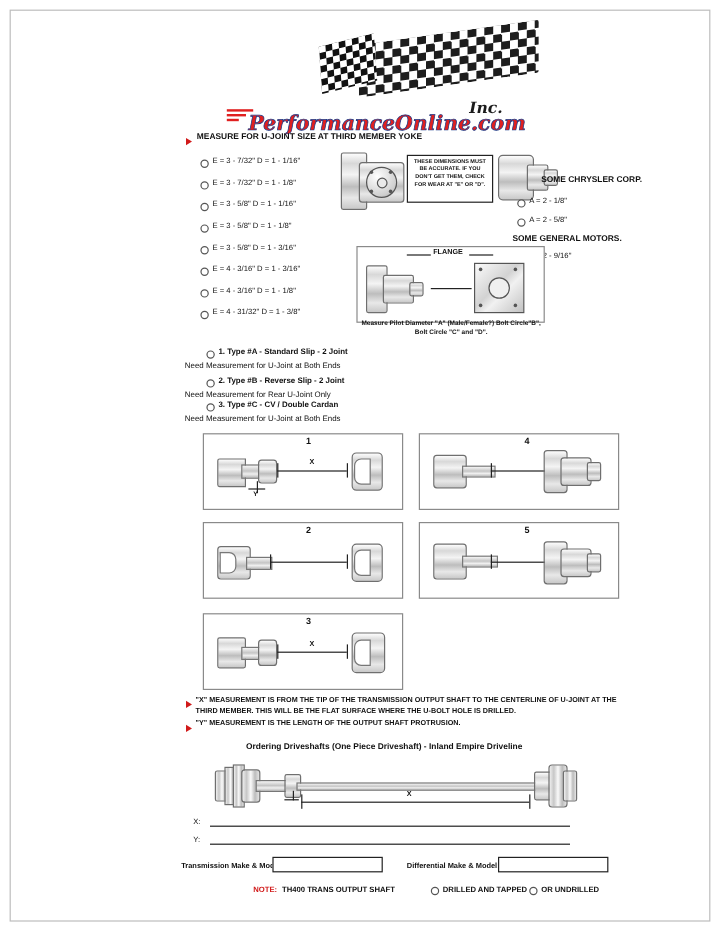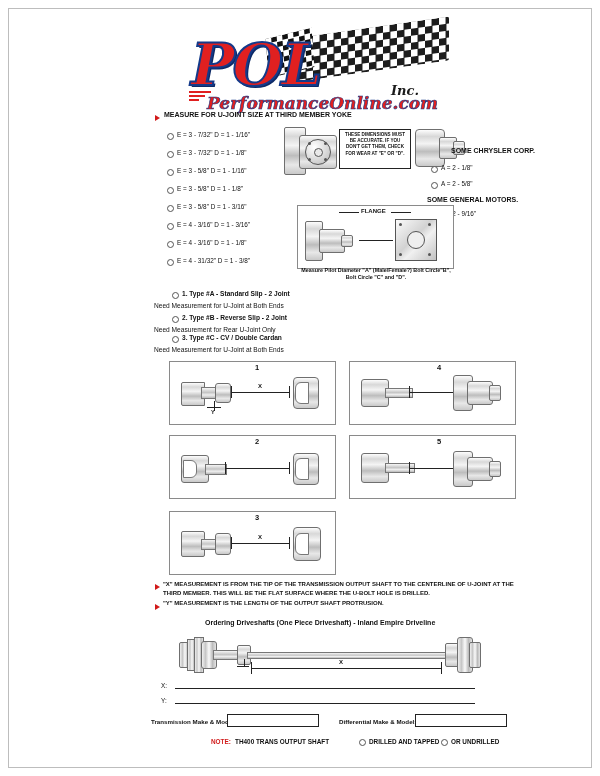--- a/index.html
+++ b/index.html
@@ -136,7 +136,6 @@
         <i></i>
         <i></i>
       </div>
-    <div class="pol">POL</div>
     <div class="inc">Inc.</div>
     <div class="pol-sub">PerformanceOnline.com</div>
   </div>

